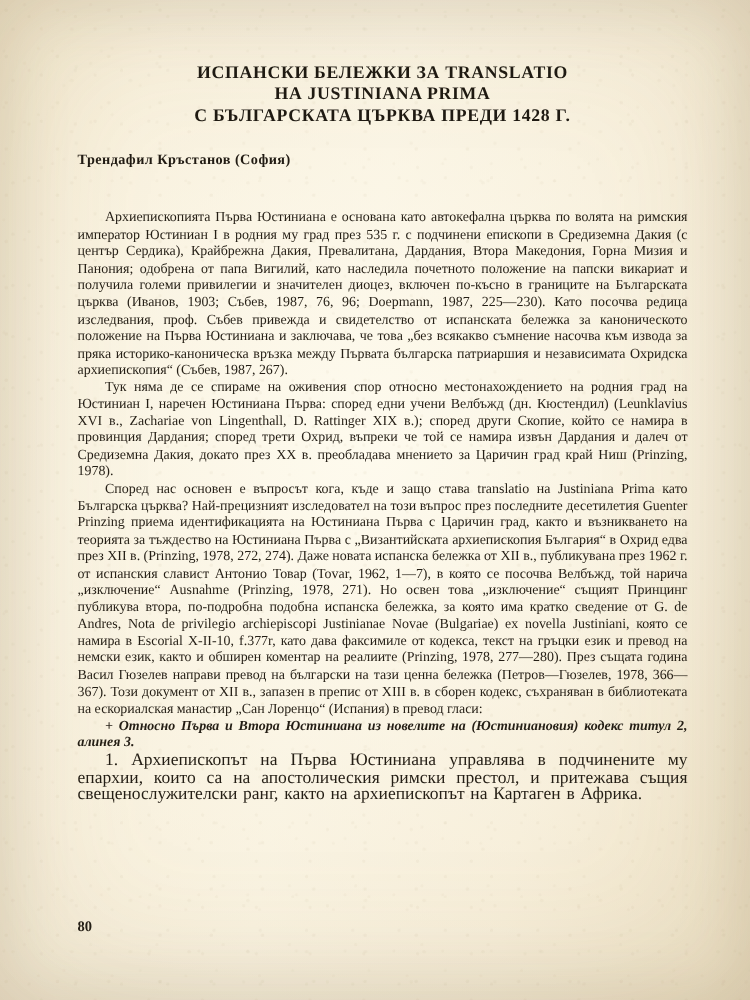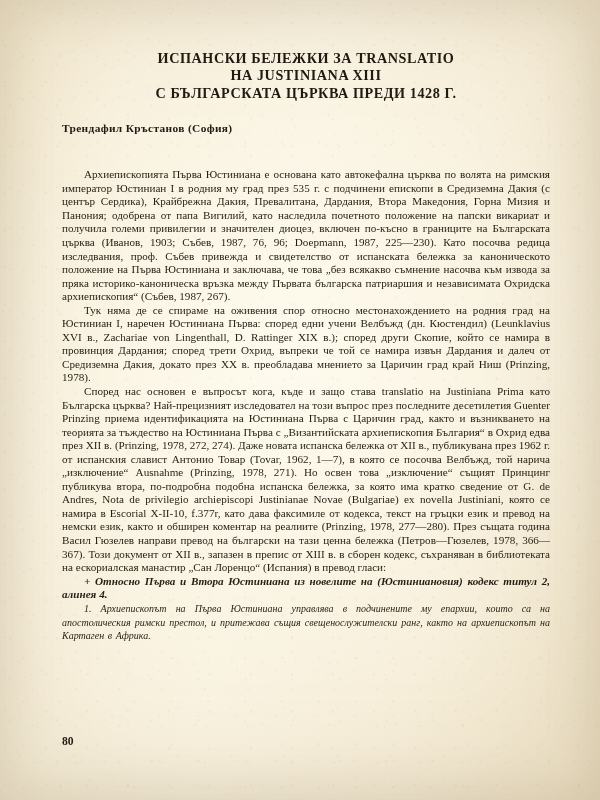--- a/index.html
+++ b/index.html
@@ -138,7 +138,7 @@
 
     <h1 class="title">
       <span class="tline">ИСПАНСКИ БЕЛЕЖКИ ЗА TRANSLATIO</span>
-      <span class="tline">НА JUSTINIANA XIII</span>
+      <span class="tline">НА JUSTINIANA PRIMA</span>
       <span class="tline">С БЪЛГАРСКАТА ЦЪРКВА ПРЕДИ 1428 Г.</span>
     </h1>
 

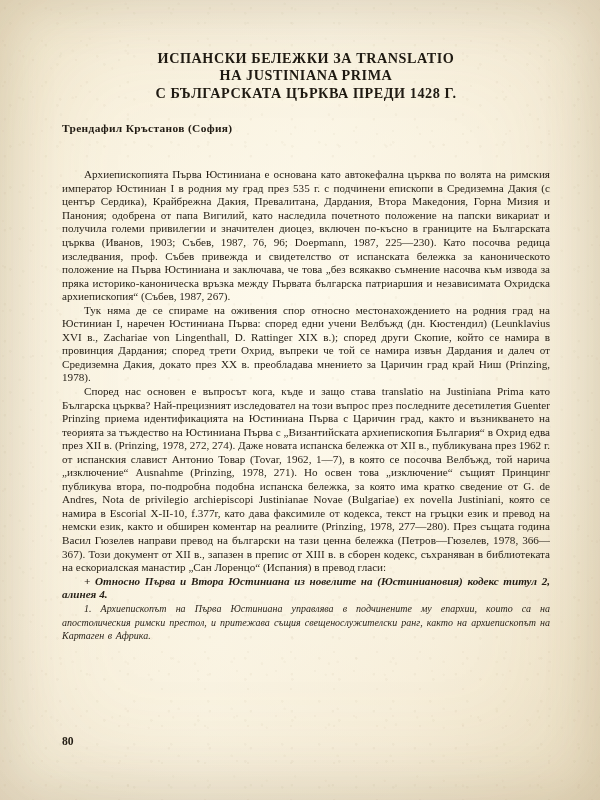--- a/index.html
+++ b/index.html
@@ -152,7 +152,7 @@
 
       <p>Според нас основен е въпросът кога, къде и защо става translatio на Justiniana Prima като Българска църква? Най-прецизният изследовател на този въпрос през последните десетилетия Guenter Prinzing приема  идентификацията на Юстиниана Първа с Царичин град, както и възникването на теорията за тъждество на Юстиниана Първа с „Византийската архиепископия България“ в Охрид едва през XII в. (Prinzing, 1978, 272, 274). Даже новата испанска бележка от XII в., публикувана през 1962 г. от испанския славист Антонио Товар (Tovar, 1962, 1—7), в която се посочва Велбъжд, той нарича „изключение“ Ausnahme (Prinzing, 1978, 271). Но освен това „изключение“ същият Принцинг публикува втора, по-подробна подобна испанска бележка, за която има кратко сведение от G. de Andres, Nota de privilegio archiepiscopi Justinianae Novae (Bulgariae) ex novella Justiniani, която се намира в Escorial X-II-10, f.377r, като дава факсимиле от кодекса, текст на гръцки език и превод на немски език, както и обширен коментар на реалиите (Prinzing, 1978, 277—280). През същата година Васил Гюзелев направи превод на български на тази ценна бележка (Петров—Гюзелев, 1978, 366—367). Този документ от XII в., запазен в препис от XIII в. в сборен кодекс, съхраняван в библиотеката на ескориалская манастир „Сан Лоренцо“ (Испания) в превод гласи:</p>
 
-      <p class="quote">+ Относно Първа и Втора Юстиниана из новелите на (Юстиниановия) кодекс титул 2, алинея 4.</p>
+      <p class="quote">+ Относно Първа и Втора Юстиниана из новелите на (Юстиниановия) кодекс титул 2, алинея 3.</p>
 
       <p class="quote-sub">1. Архиепископът на Първа Юстиниана управлява в подчинените му епархии, които са на апостолическия римски престол, и притежава същия свещенослужителски ранг, както на архиепископът на Картаген в Африка.</p>
 

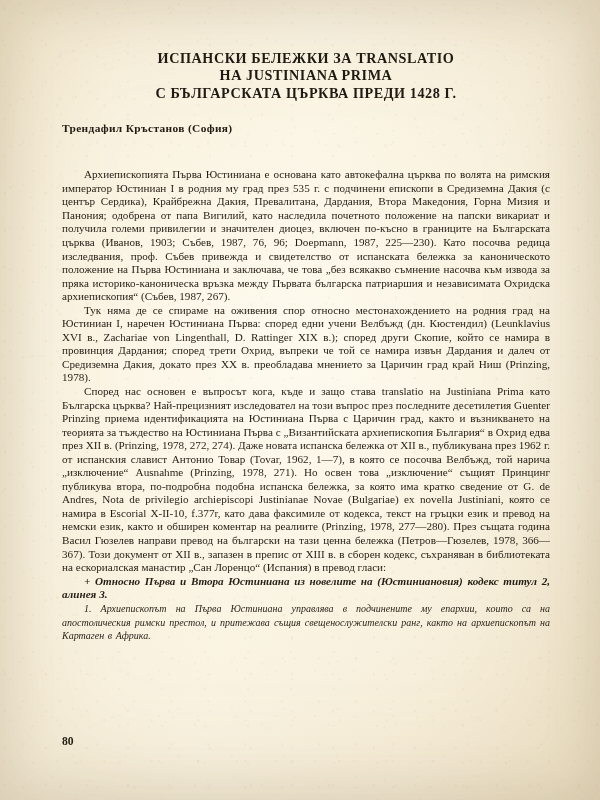--- a/index.html
+++ b/index.html
@@ -108,9 +108,8 @@
   }
   .quote-sub {
     margin: 0;
-    font-style: italic;
     font-weight: 400;
-    font-size: 10px;
+    font-size: 14px;
     line-height: 13.7px;
     text-align: justify;
     text-indent: 22px;

